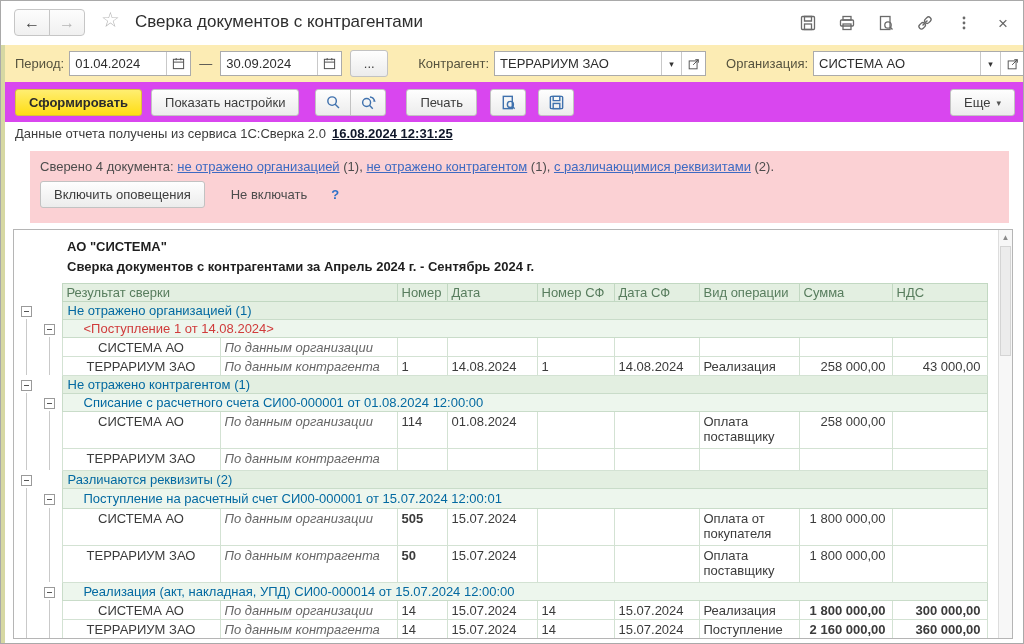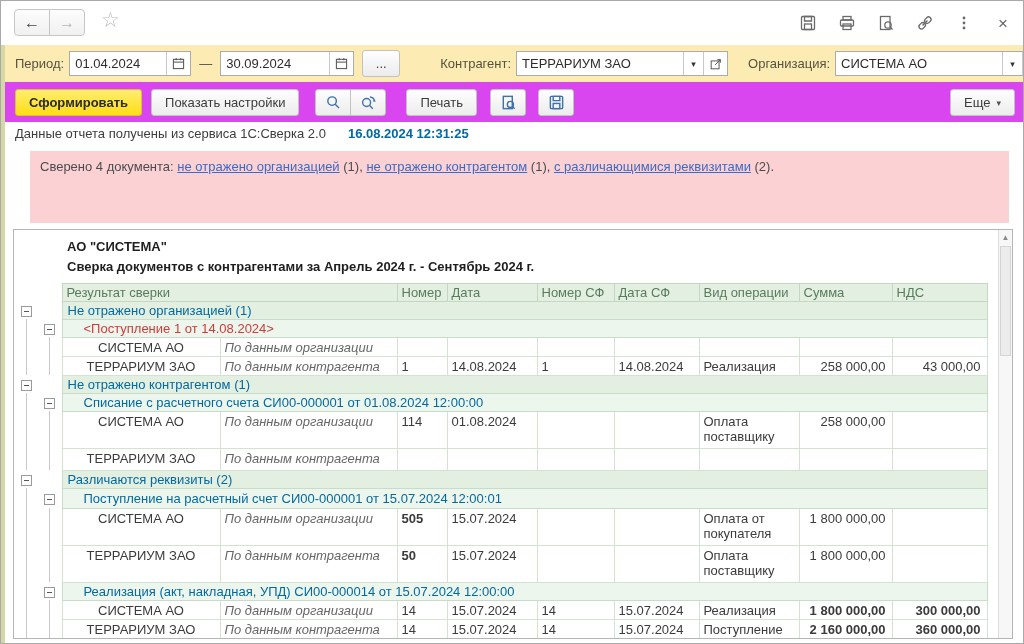--- a/index.html
+++ b/index.html
@@ -100,6 +100,7 @@
         </div>
     </div>
     <div class="star">☆</div>
+    <div class="wtitle">Сверка документов с контрагентами</div>
     <div class="topicons">
       <div class="tico">
         <svg width="18" height="18" viewBox="0 0 18 18">

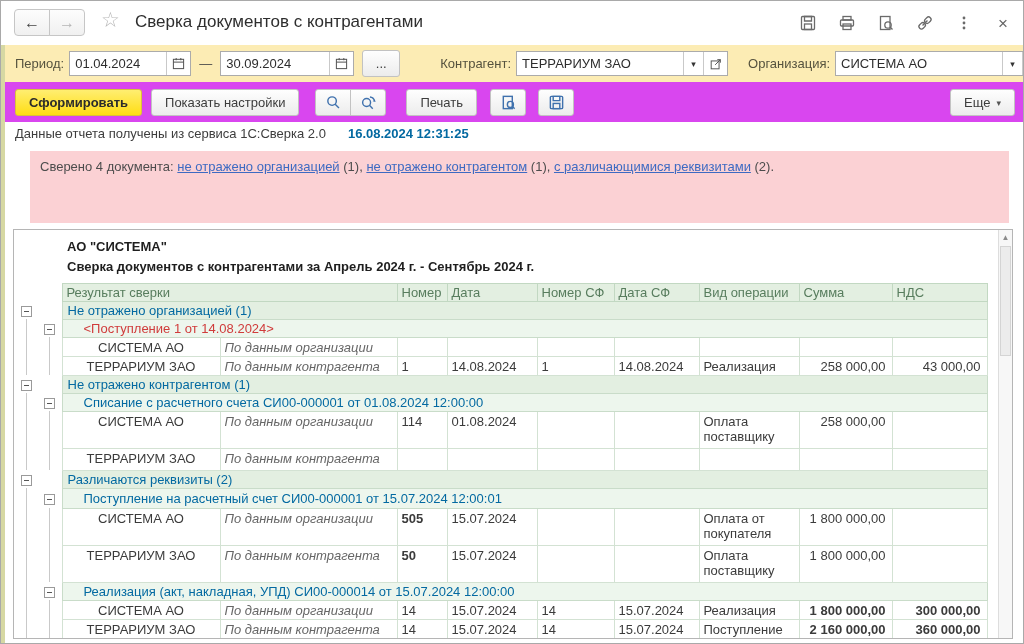--- a/index.html
+++ b/index.html
@@ -159,7 +159,7 @@
       </span>
     </div>
     <span class="dash">—</span>
-    <div class="inp" style="width:134px">
+    <div class="inp" style="width:122px">
       <input value="30.09.2024" style="">
       <span class="seg">
         <svg width="13" height="13" viewBox="0 0 14 14">

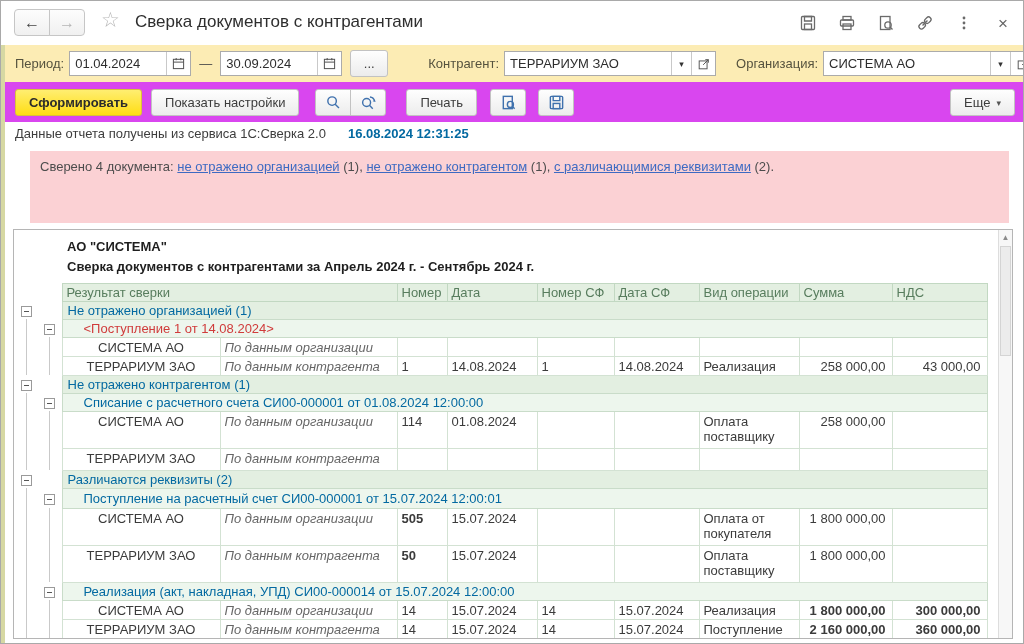--- a/index.html
+++ b/index.html
@@ -171,7 +171,7 @@
       </span>
     </div>
     <button class="btn dots-btn">...</button>
-    <span class="flabel" style="margin-left:40px">Контрагент:</span>
+    <span class="flabel" style="margin-left:30px">Контрагент:</span>
     <div class="inp" style="width:212px">
       <input value="ТЕРРАРИУМ ЗАО" style="">
       <span class="arrowseg">▾</span>

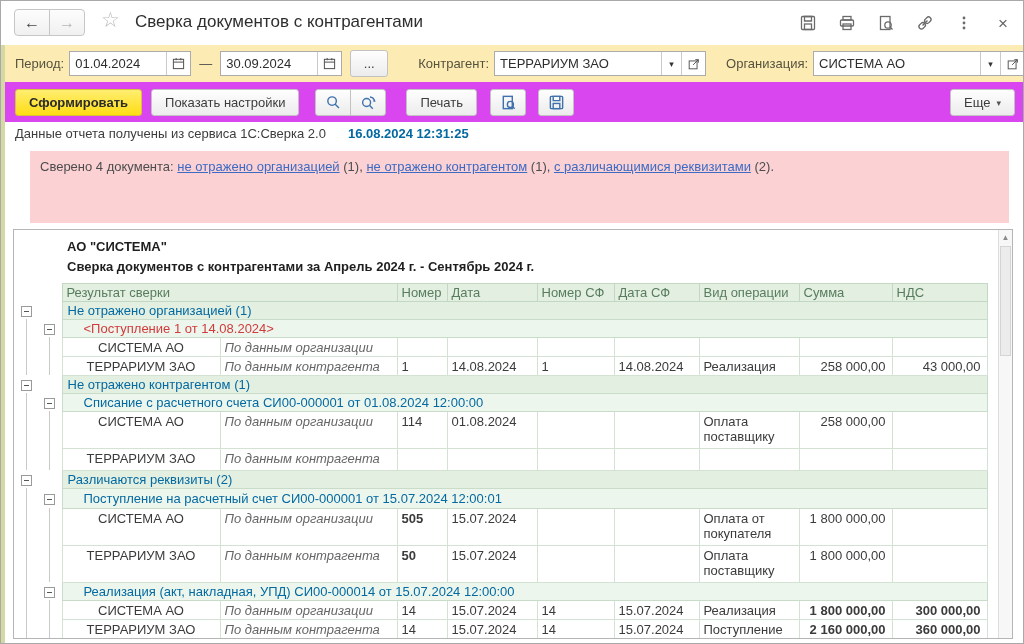--- a/index.html
+++ b/index.html
@@ -47,7 +47,7 @@
 
   
   .infoline { position:absolute; left:4px; right:0; top:121px; height:26px; padding-left:10px; line-height:24px; color:#3d3d3d; }
-  .infoline b { color:#0369a1; margin-left:22px; }
+  .infoline b { color:#0f172a; margin-left:6px;text-decoration:underline; }
 
   
   .notice { position:absolute; left:29px; right:14px; top:150px; height:72px; background:#fbd1d4; padding:8px 10px 0 10px; }

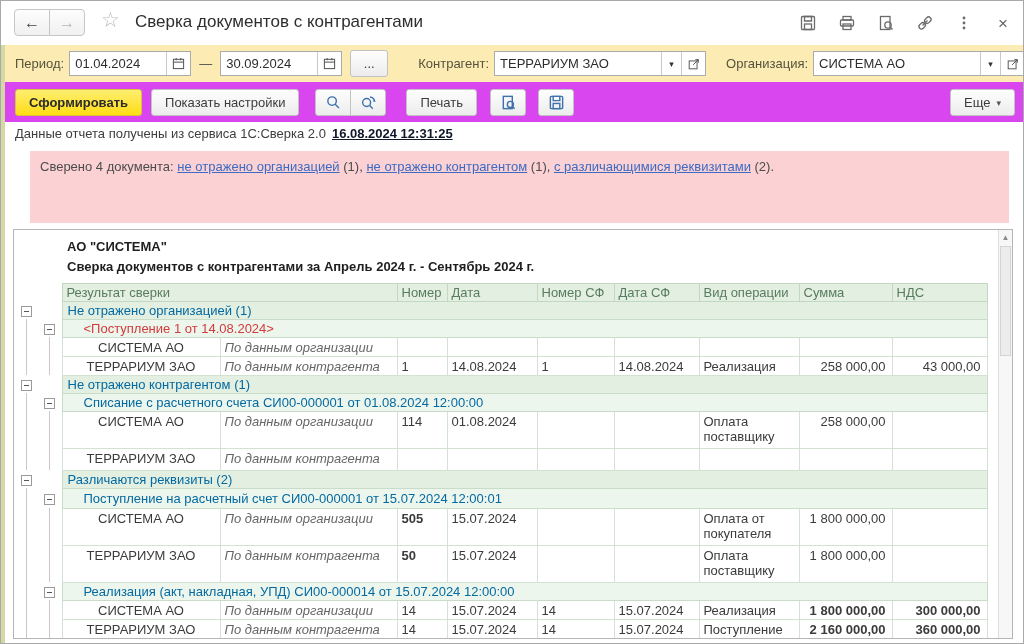--- a/index.html
+++ b/index.html
@@ -249,6 +249,11 @@
       <span class="nlink">с различающимися реквизитами</span>
       <span>(2).</span>
     </div>
+    <div class="nline2">
+      <button class="btn">Включить оповещения</button>
+      <span class="dismiss">Не включать</span>
+      <span class="qmark">?</span>
+    </div>
   </div>
 
   <div class="report">

